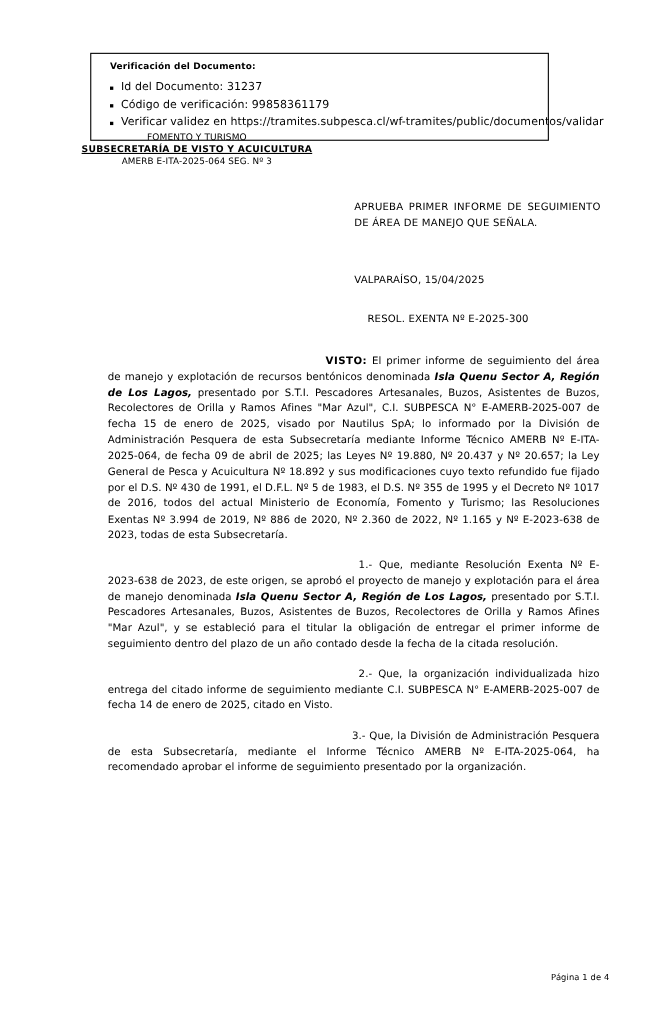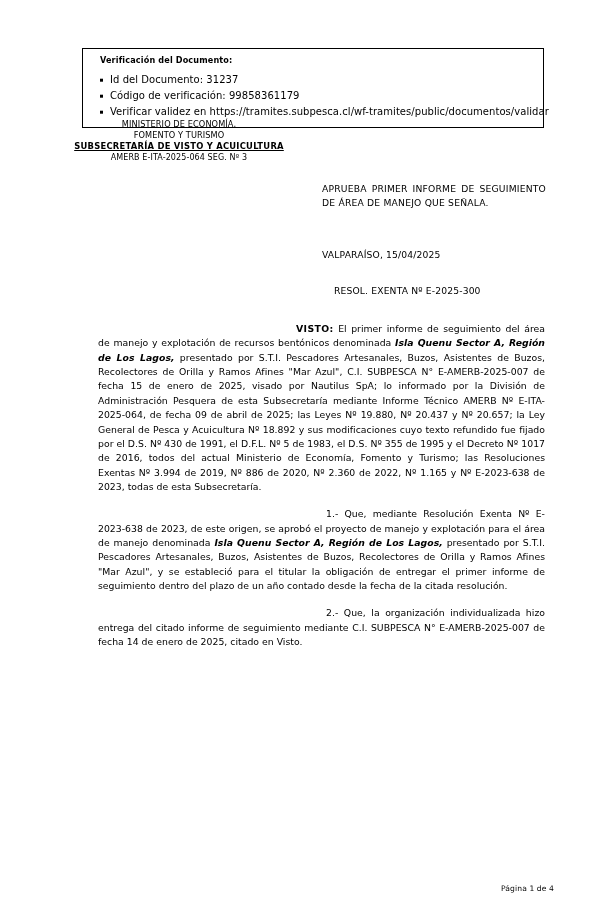--- a/index.html
+++ b/index.html
@@ -27,7 +27,7 @@
     position: absolute;
     left: 82px;
     top: 48px;
-    width: 462px;
+    width: 417px;
     box-sizing: border-box;
     border: 1.4px solid #000000;
     background: #ffffff;

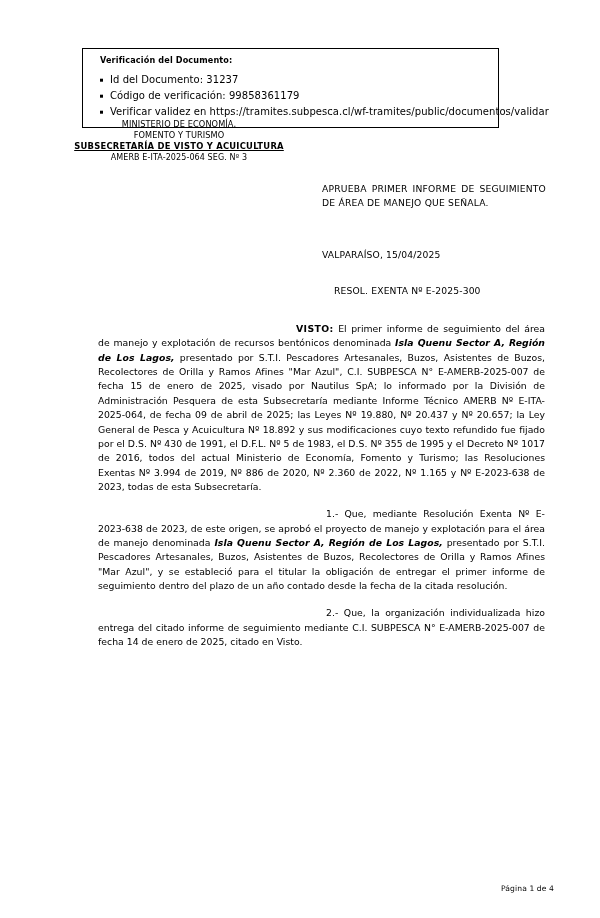--- a/index.html
+++ b/index.html
@@ -191,7 +191,6 @@
   </div>
 
   <div class="inst-header">
-    <span class="inst-line">MINISTERIO DE ECONOMÍA,</span>
     <span class="inst-line">FOMENTO Y TURISMO</span>
     <span class="inst-subsec">SUBSECRETARÍA DE VISTO Y ACUICULTURA</span>
     <span class="inst-amerb">AMERB E-ITA-2025-064 SEG. Nº 3</span>

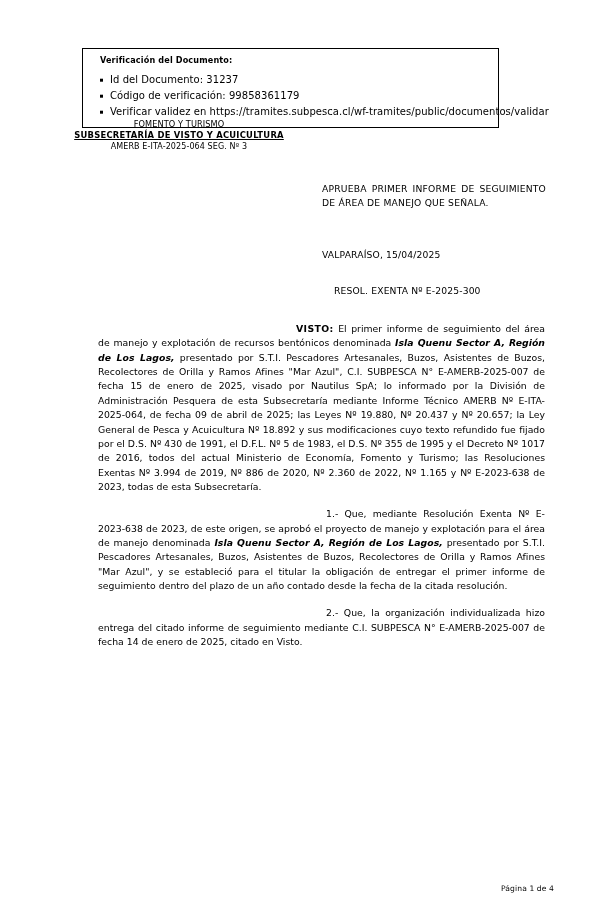--- a/index.html
+++ b/index.html
@@ -211,6 +211,7 @@
 
     <p class="para indent-lead-num">2.- Que, la organización individualizada hizo entrega del citado informe de seguimiento mediante C.I. SUBPESCA N° E-AMERB-2025-007 de fecha 14 de enero de 2025, citado en Visto.</p>
 
+    <p class="para indent-lead-num3">3.- Que, la División de Administración Pesquera de esta Subsecretaría, mediante el Informe Técnico AMERB Nº E-ITA-2025-064, ha recomendado aprobar el informe de seguimiento presentado por la organización.</p>
 
   </div>
 

